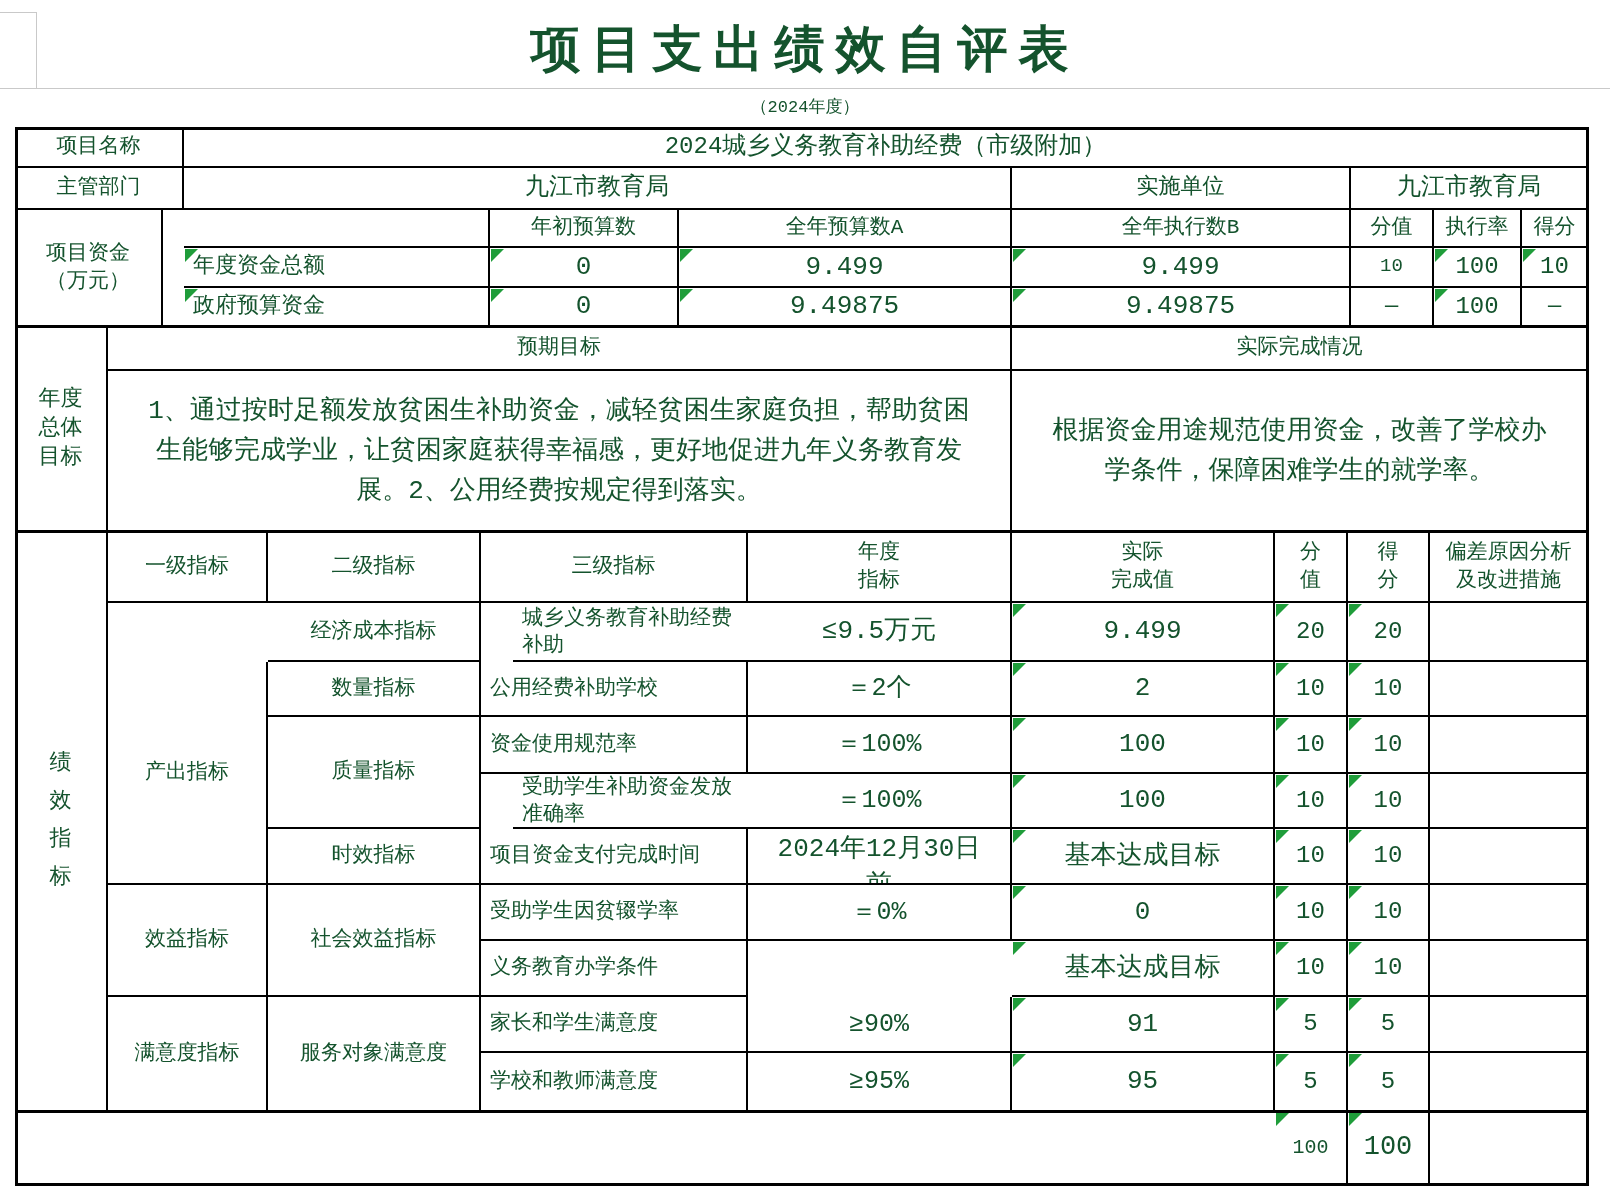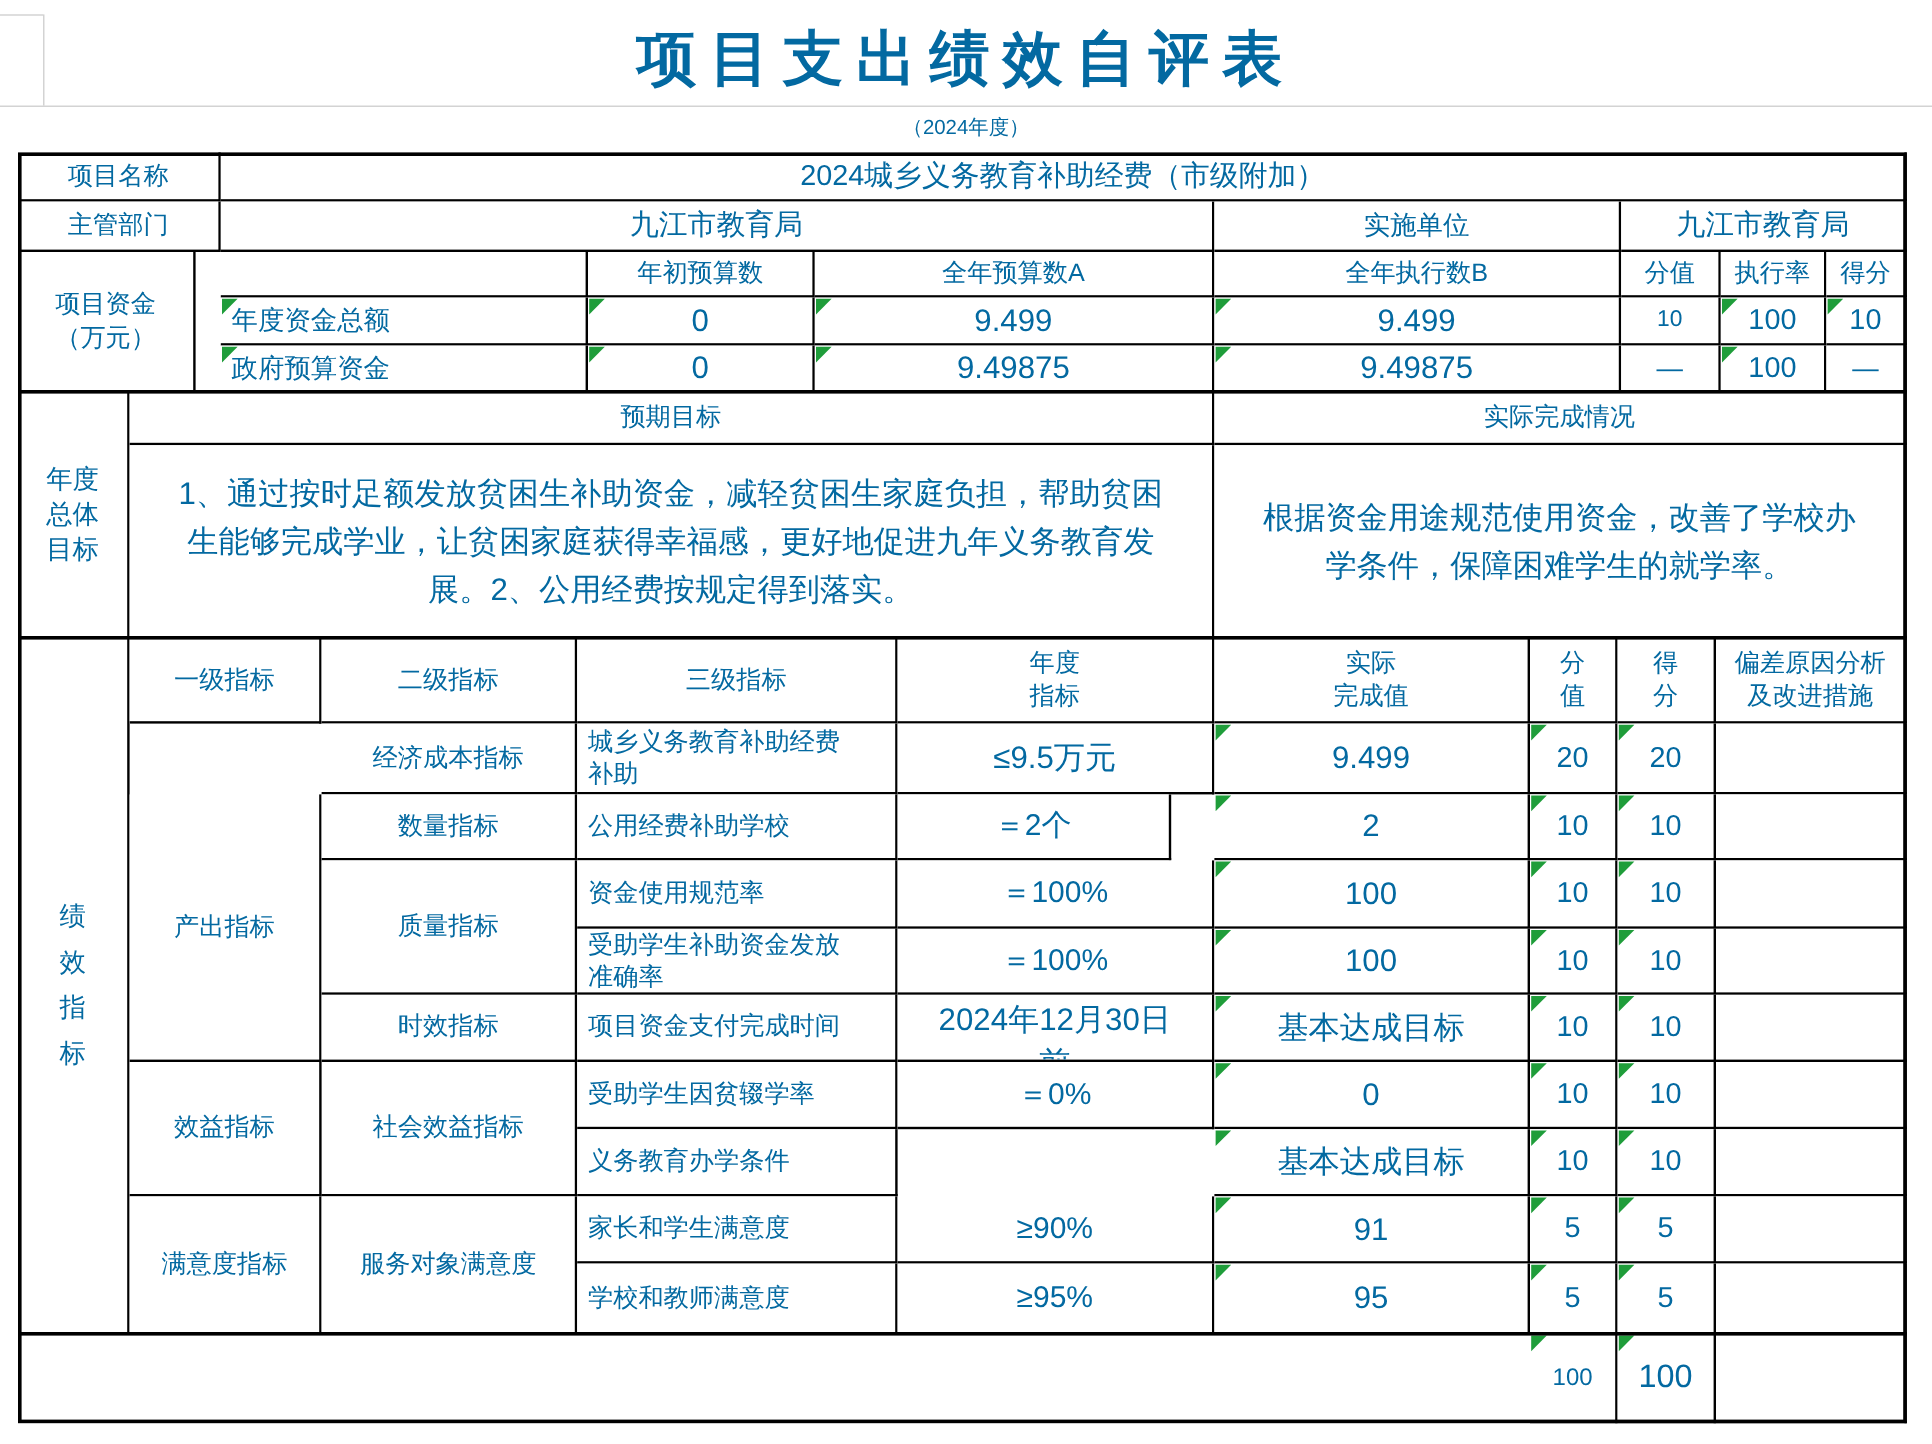--- a/index.html
+++ b/index.html
@@ -4,7 +4,7 @@
 <style>
   html,body{margin:0;padding:0;background:#fff;}
   .canvas{position:relative;width:1610px;height:1203px;background:#ffffff;
-          font-family:Liberation Sans, sans-serif;color:#0369a1;overflow:hidden;}
+          font-family:Liberation Mono, monospace;color:#14532d;overflow:hidden;}
   .title{position:absolute;left:0;top:16px;width:100%;text-align:center;
          font-size:50px;font-weight:bold;letter-spacing:11px;}
   .subtitle{position:absolute;left:0;top:95px;width:100%;text-align:center;font-size:17px;}

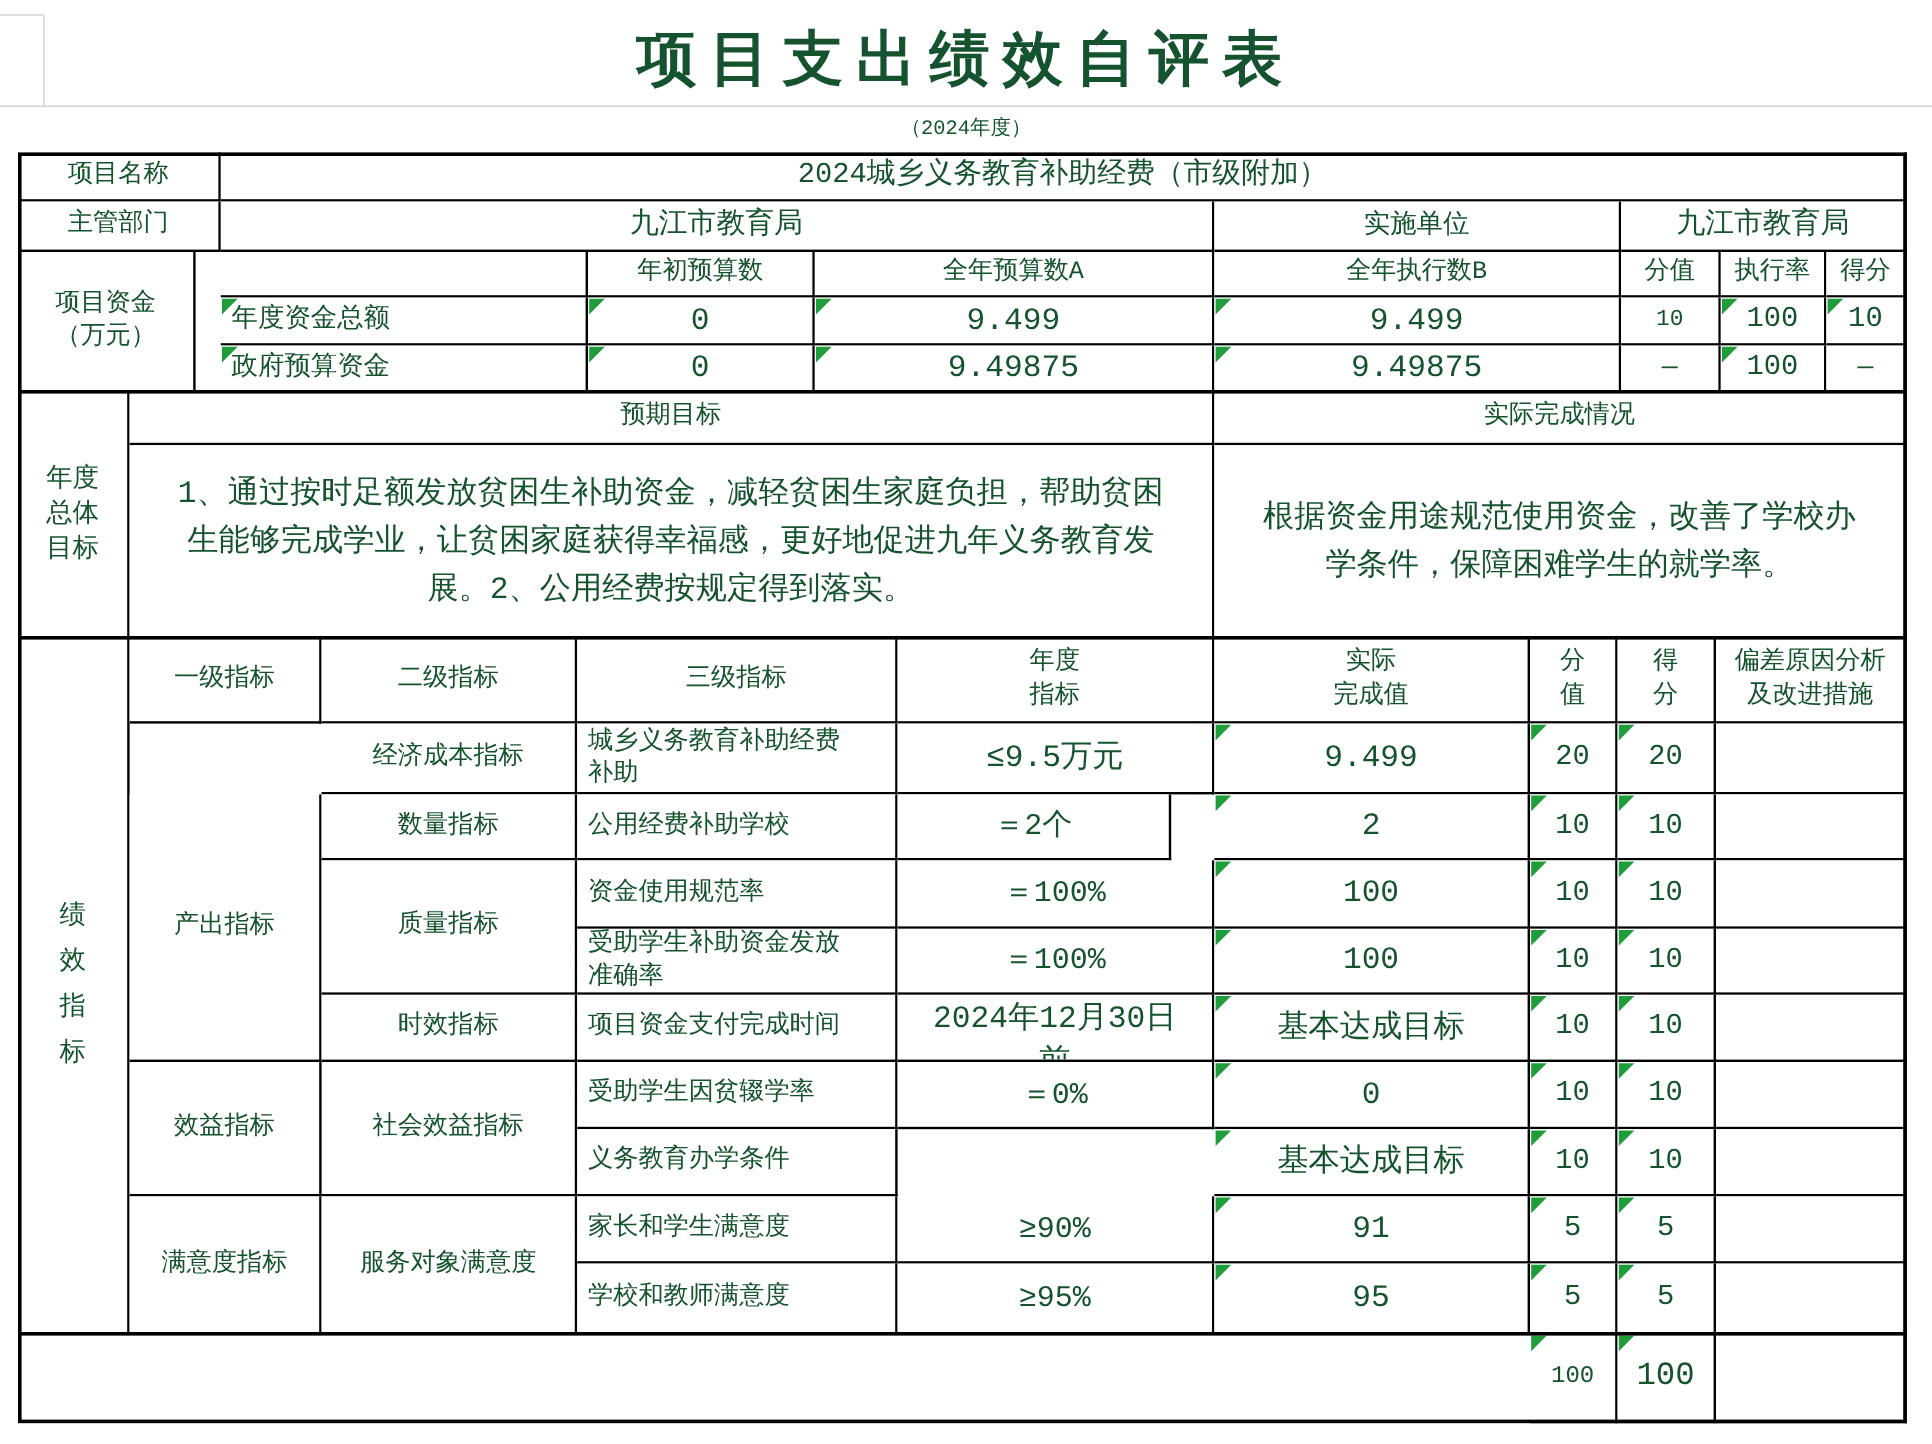--- a/index.html
+++ b/index.html
@@ -26,7 +26,7 @@
   .v19{font-size:19px;}
   .lh40{line-height:40px;}
   .lh38{line-height:38px;}
-  .lh27{line-height:27px;}
+  .lh27{line-height:27px;margin-left:32px;}
   .clipTop{align-items:flex-start;padding-top:2px;line-height:36px;}
   .padH40{padding-left:40px;padding-right:40px;}
   .padH34{padding-left:34px;padding-right:34px;}

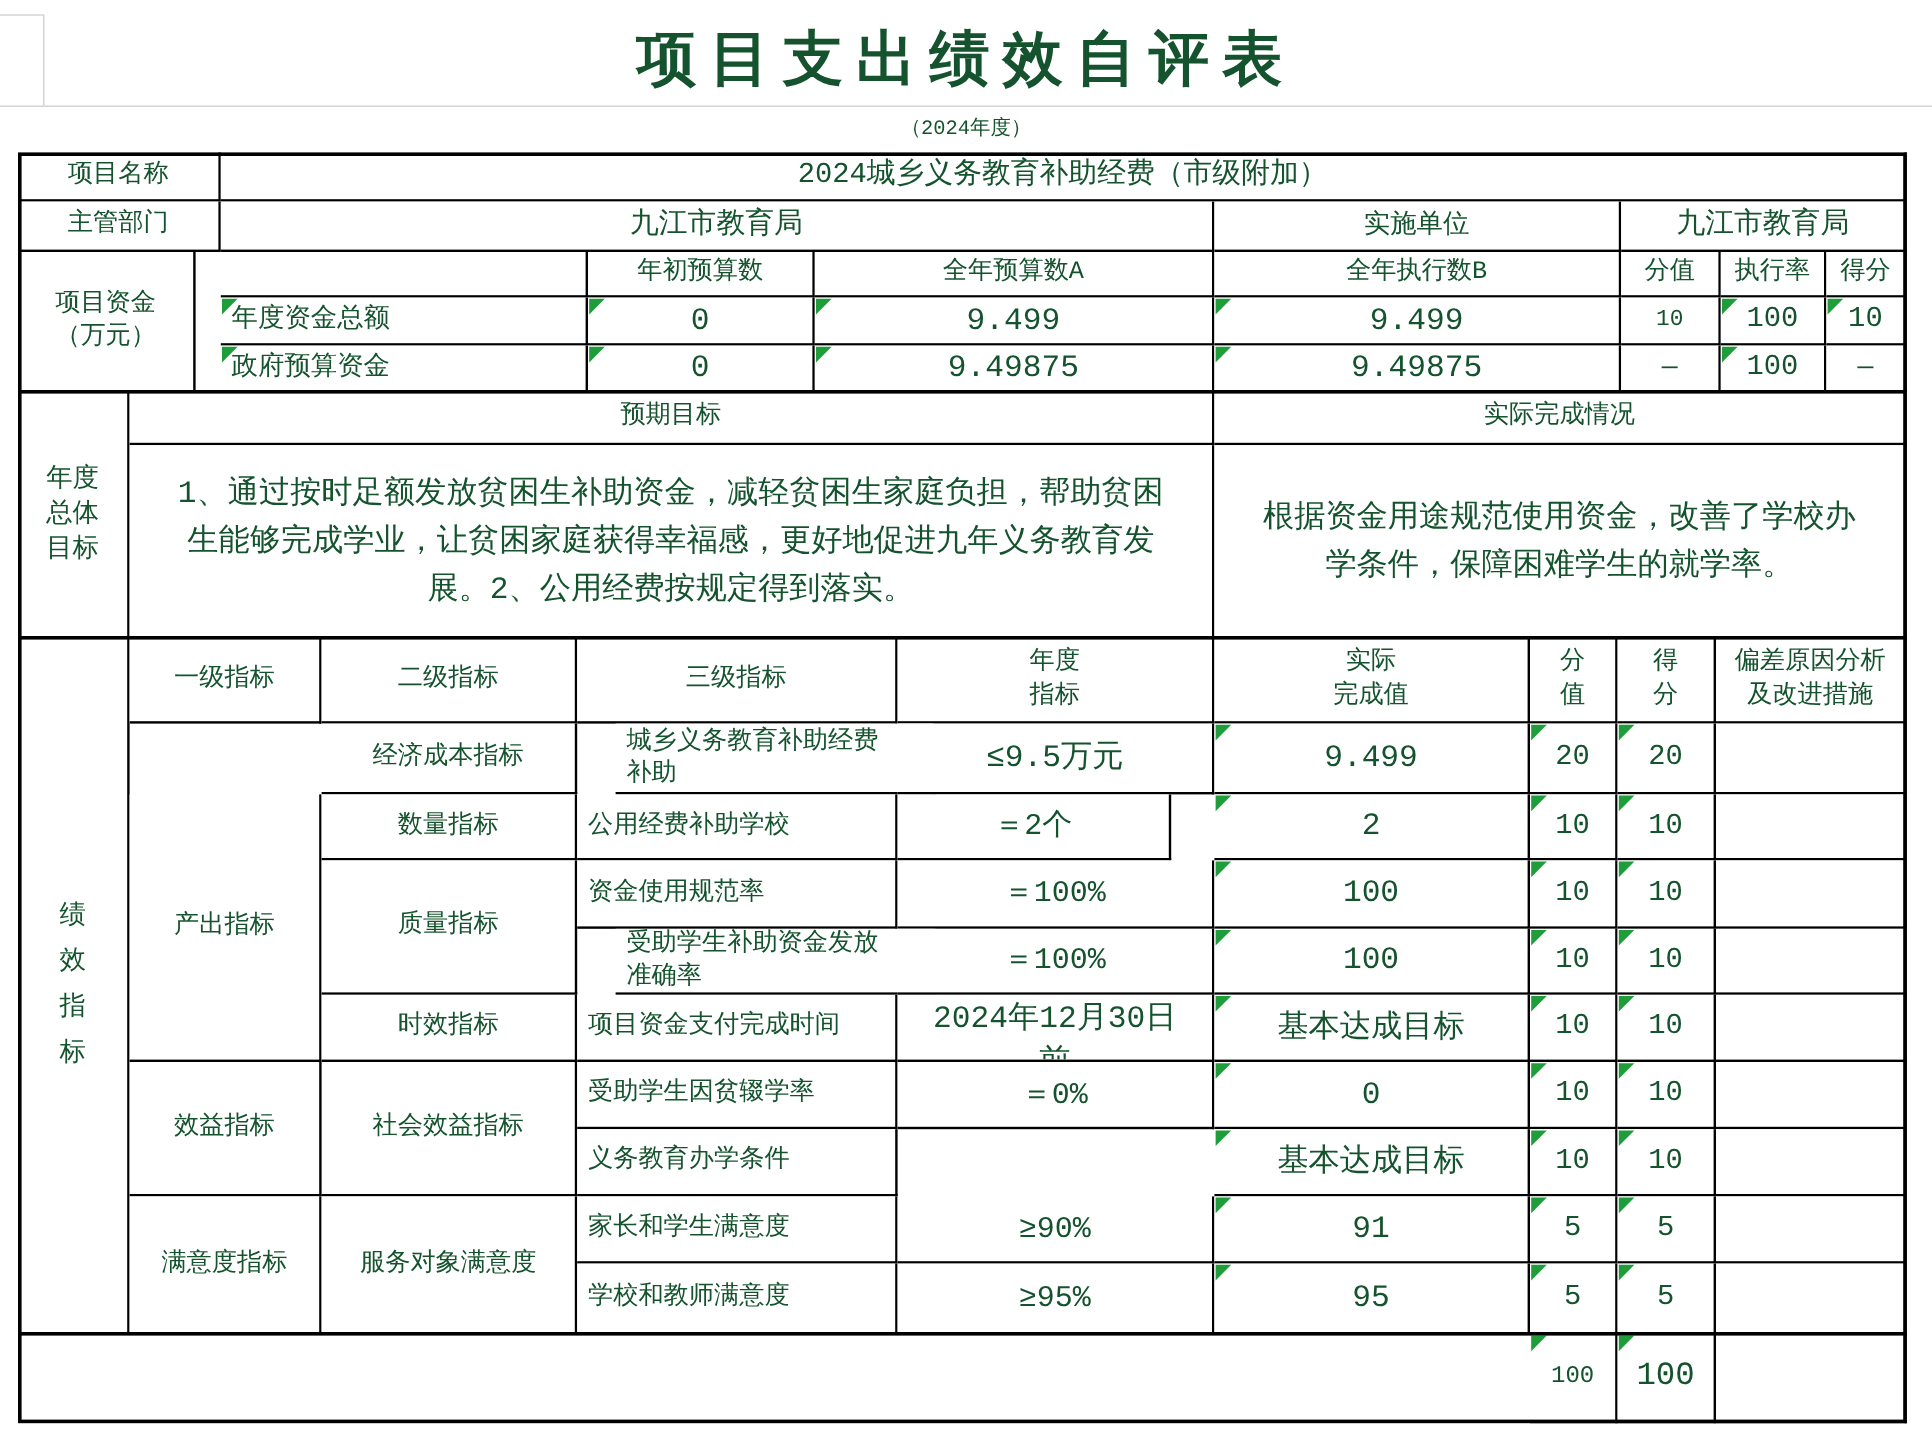--- a/index.html
+++ b/index.html
@@ -168,7 +168,7 @@
     <div class="cell" style="left:1415px;top:476px;width:159px;height:59px"></div>
 
     <div class="cell left" style="left:466px;top:535px;width:267px;height:55px">公用经费补助学校</div>
-    <div class="cell v25" style="left:733px;top:535px;width:228px;height:55px">＝2个</div>
+    <div class="cell v25" style="left:733px;top:535px;width:264px;height:55px">＝2个</div>
     <div class="cell v26" style="left:997px;top:535px;width:263px;height:55px">
         <span class="tri"></span>
         <span>2</span>

